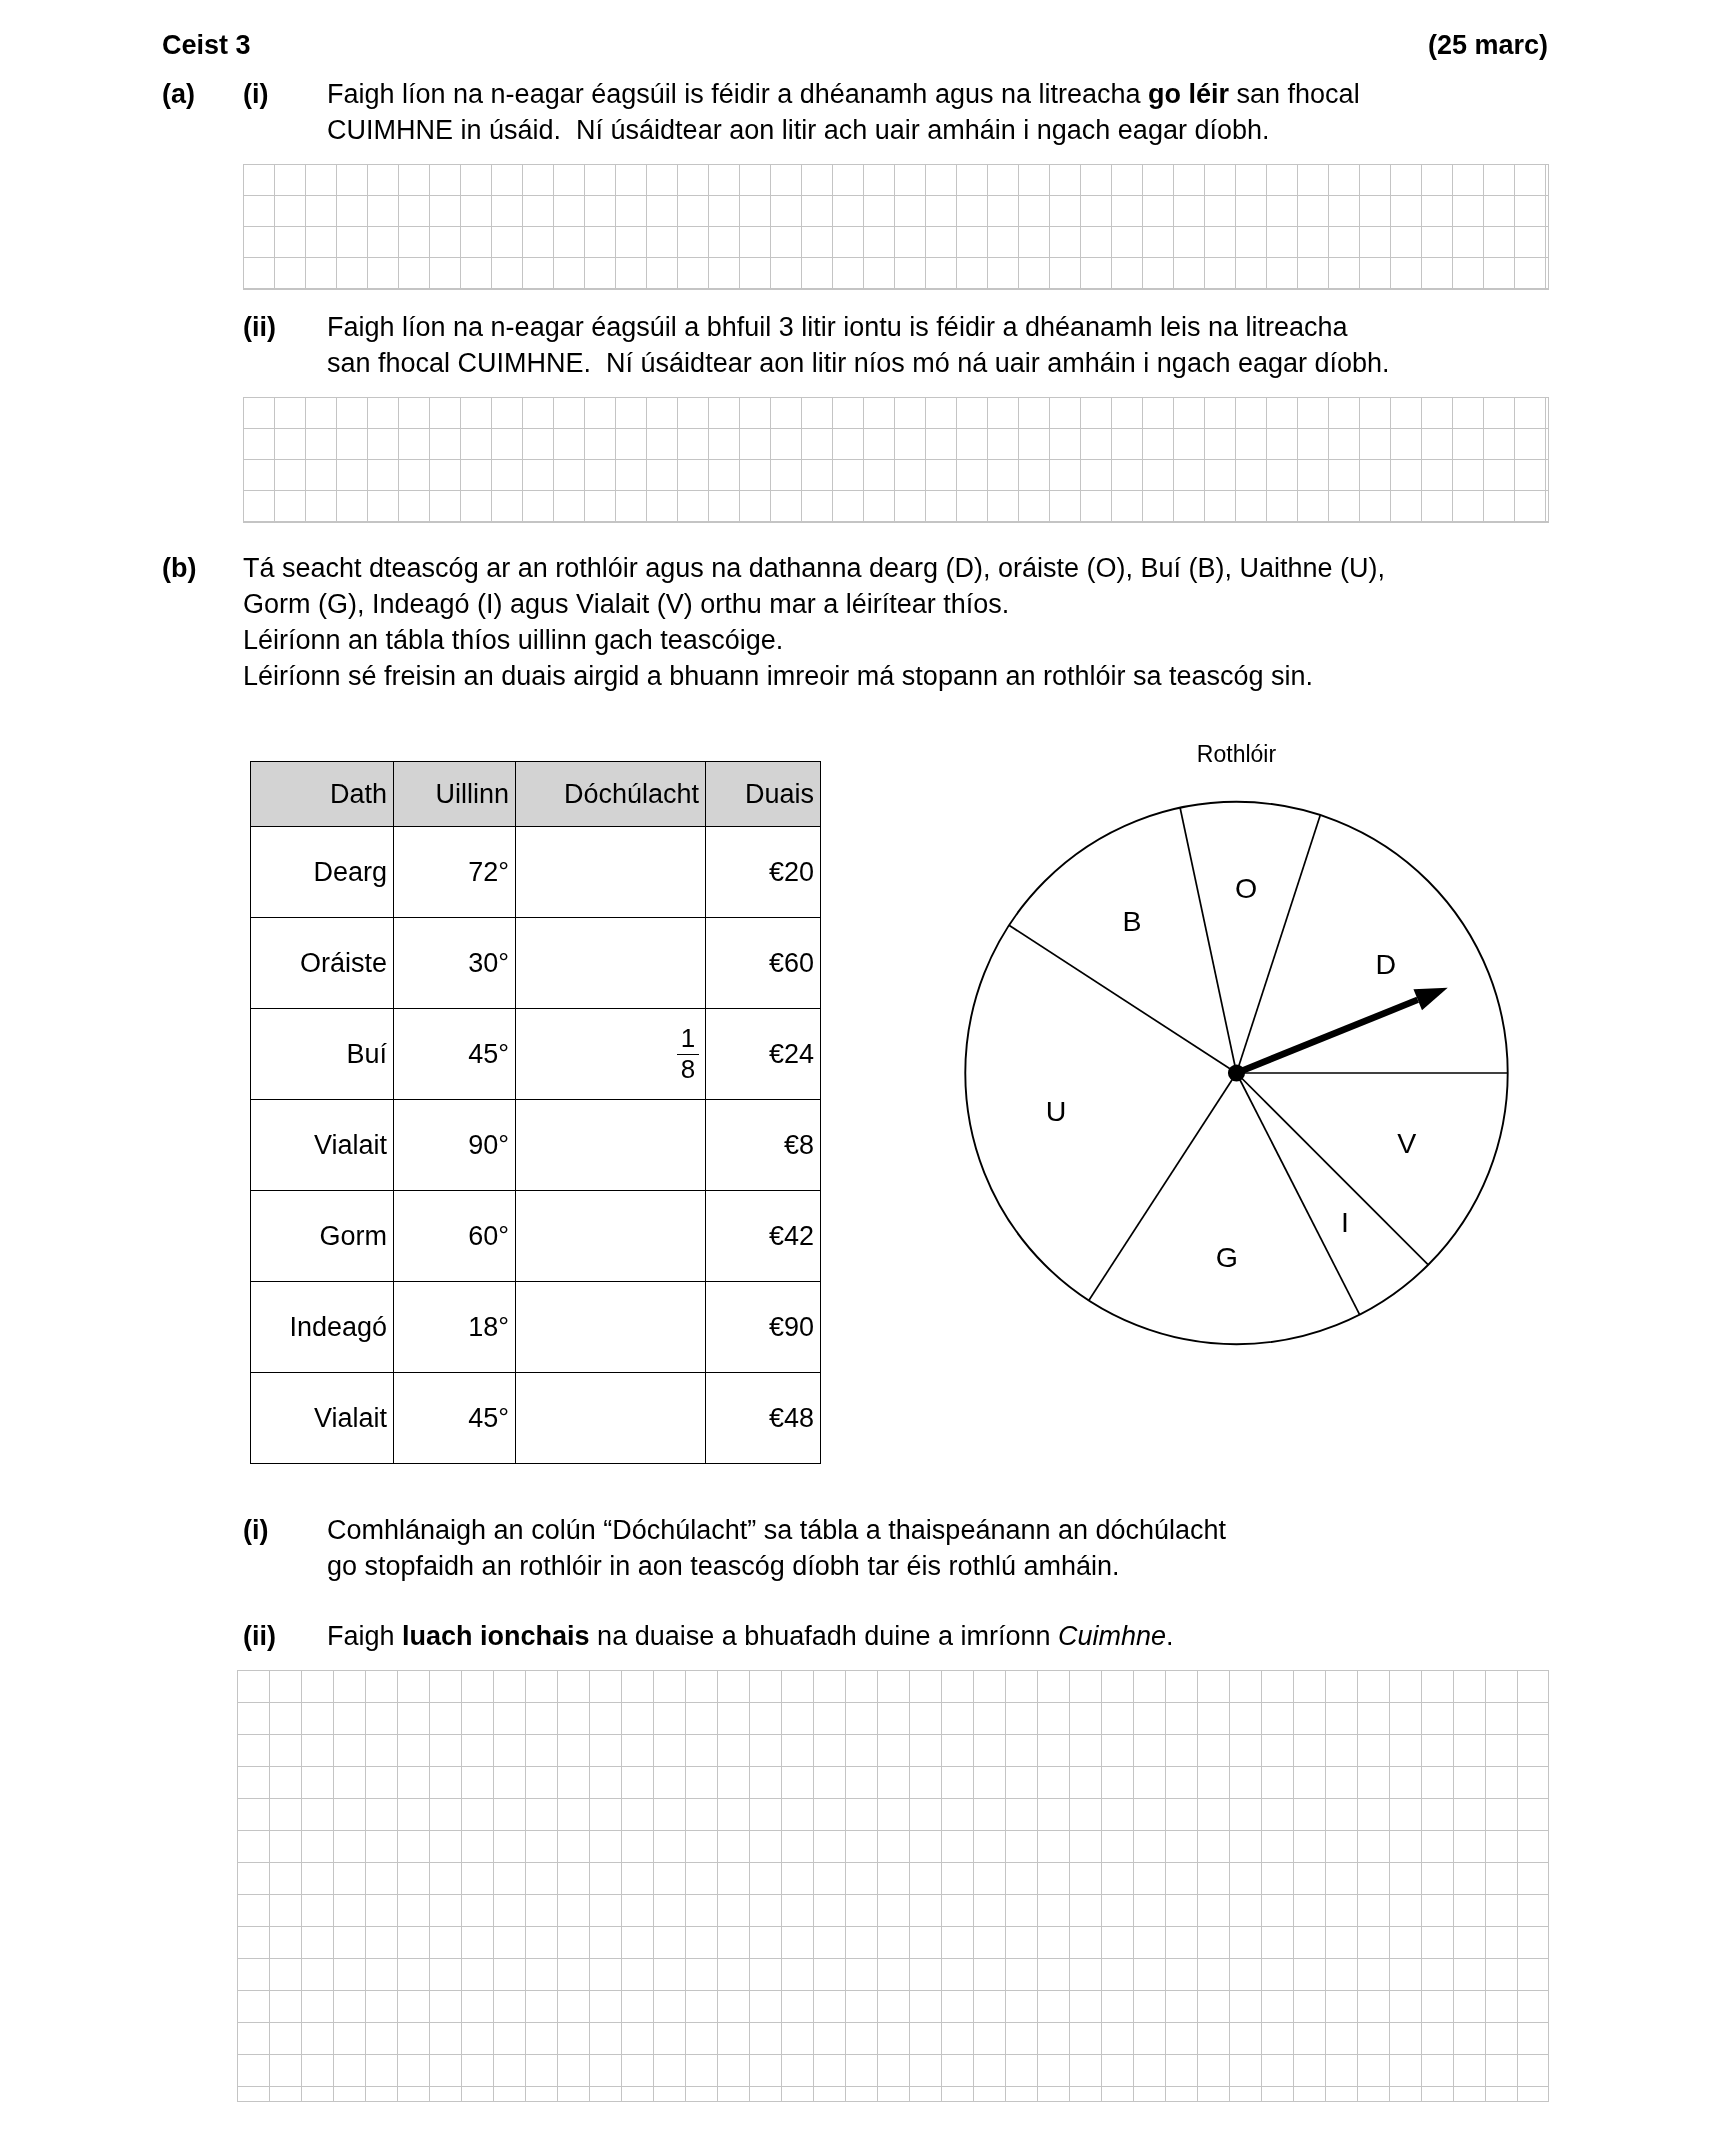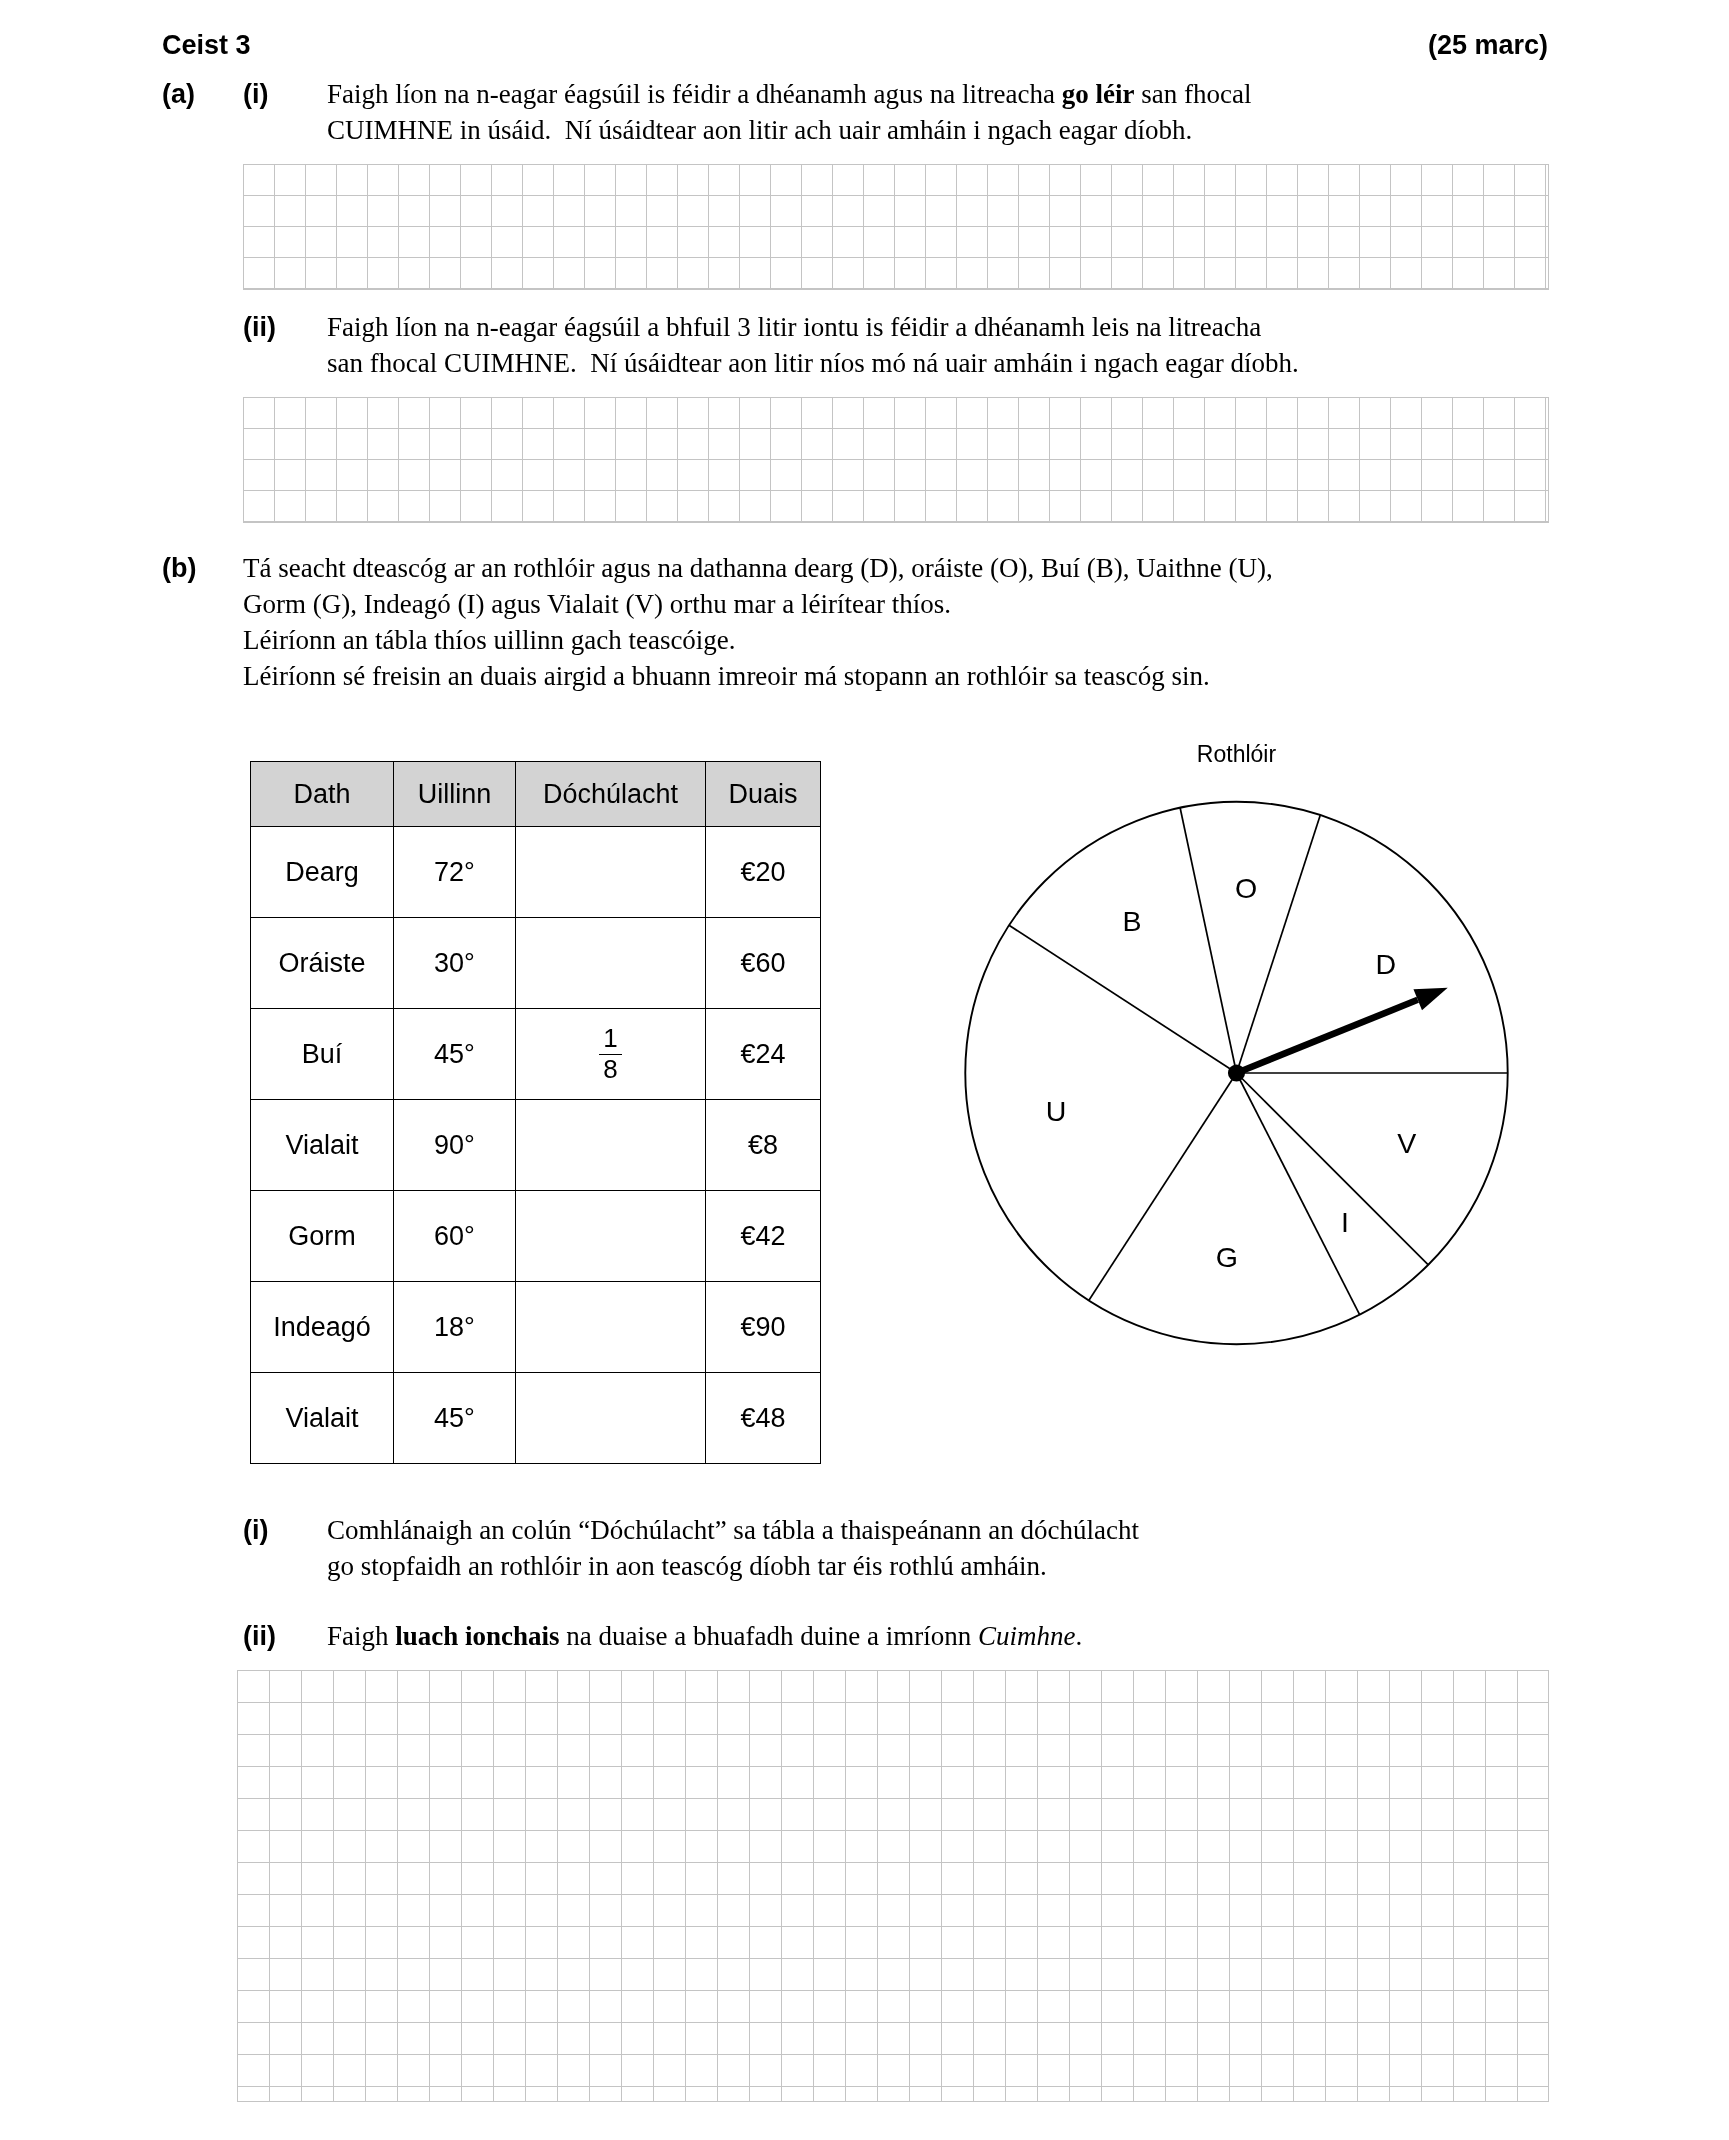--- a/index.html
+++ b/index.html
@@ -15,7 +15,7 @@
   .lab-i { width:84px; flex:none; font-weight:bold; }
   .spacer { width:81px; flex:none; }
   .qtext { flex:1; }
-  .tline { white-space:pre-wrap;font-family:Liberation Serif, serif; }
+  .tline { white-space:pre-wrap; }
   .b { font-weight:bold; }
   .i { font-style:italic; }
   .grid {

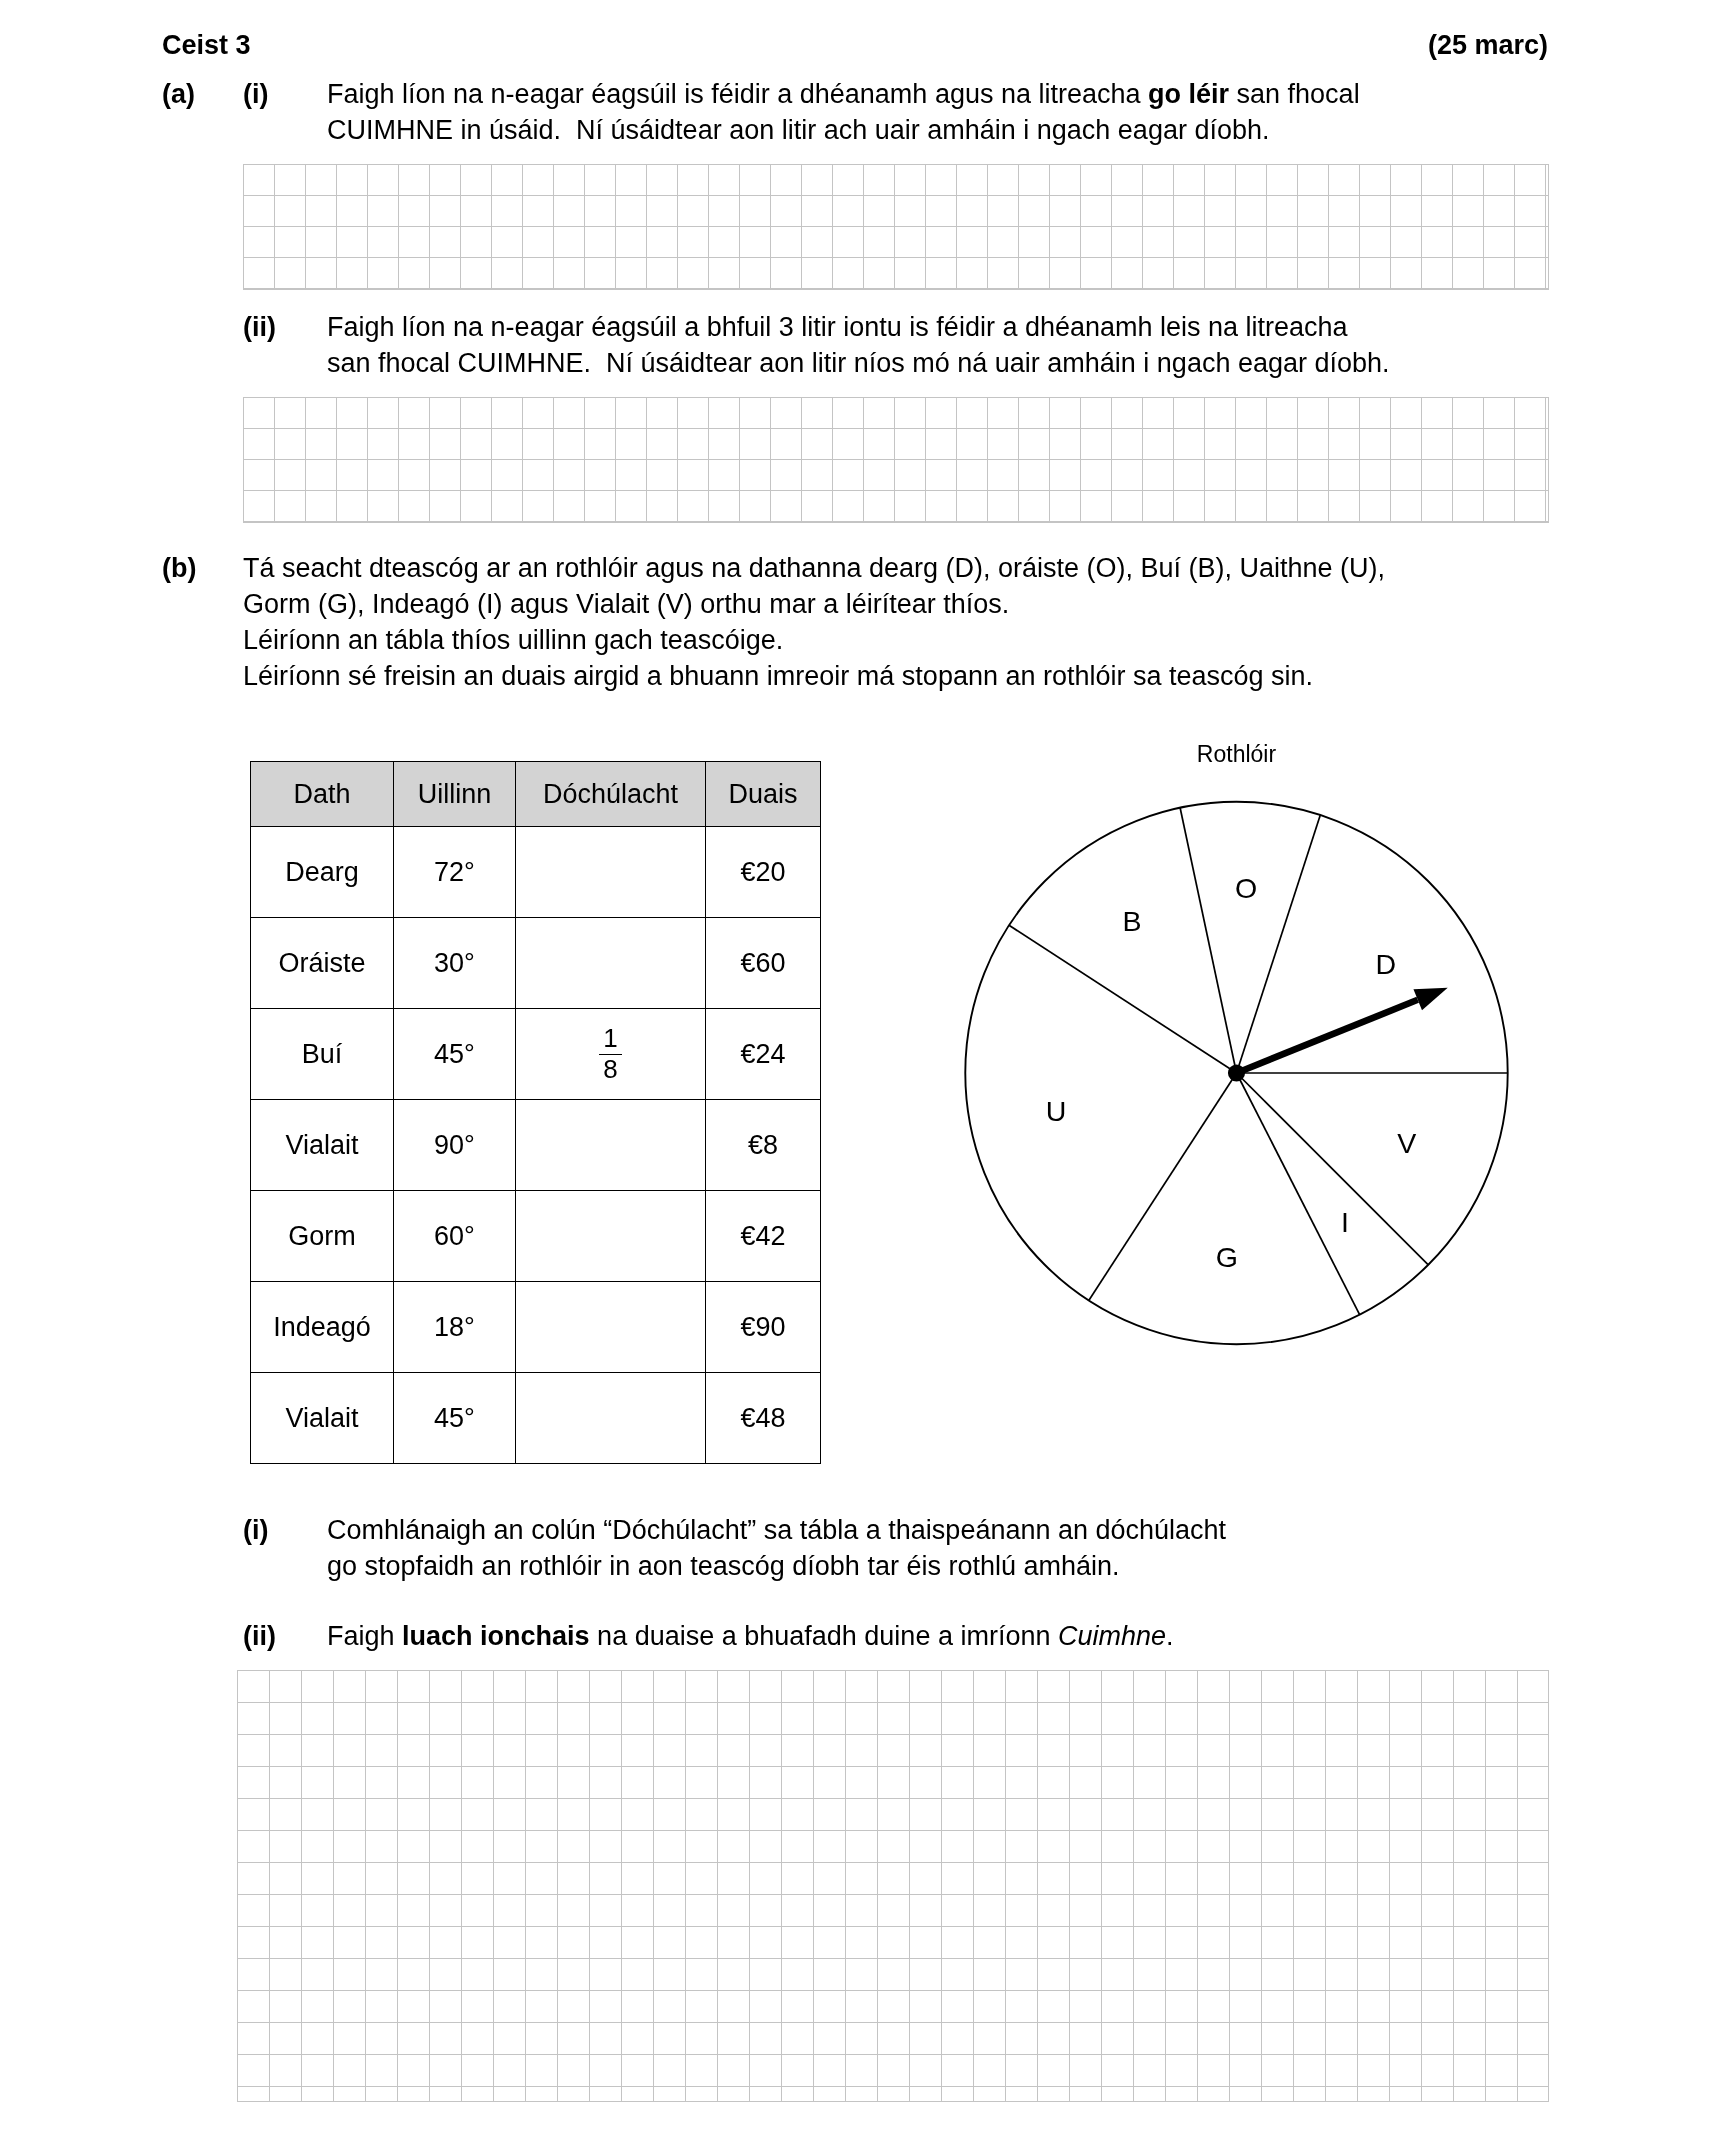--- a/index.html
+++ b/index.html
@@ -36,7 +36,7 @@
   .figure-row { position:relative; height:751px; margin-top:42px; }
   .dtable-wrap { position:absolute; left:88px; top:25px; }
   .dtable { border-collapse:collapse; font-size:27px; }
-  .dtable th, .dtable td { border:1.4px solid #000; text-align:center; vertical-align:middle; font-weight:normal; padding:0 6px;margin-top:12px; }
+  .dtable th, .dtable td { border:1.4px solid #000; text-align:right; vertical-align:middle; font-weight:normal; padding:0 6px;margin-top:12px; }
   .dtable th { background:#d3d3d3; height:65px; }
   .dtable td { height:91px; }
   .dtable th:nth-child(1), .dtable td:nth-child(1){ width:143px; }

